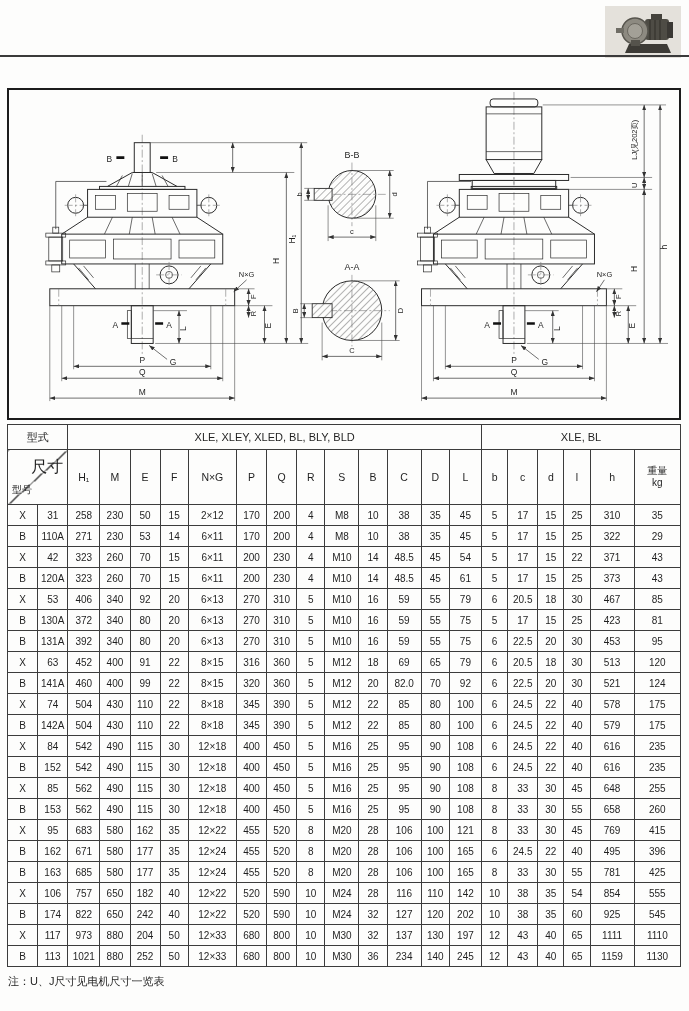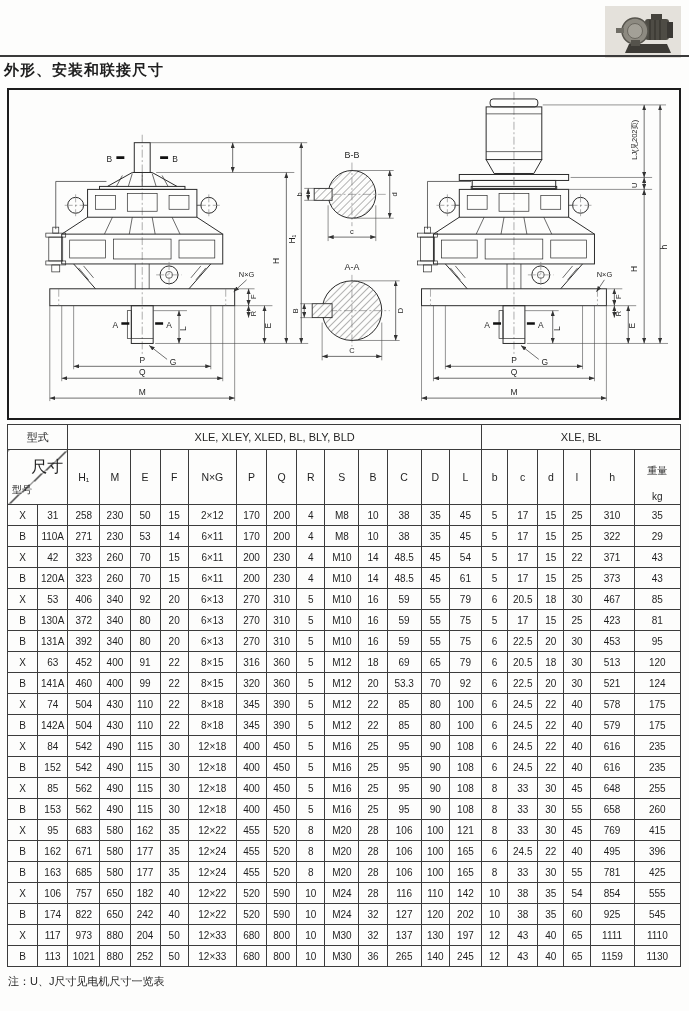--- a/index.html
+++ b/index.html
@@ -58,7 +58,6 @@
   </svg>
 
   <div id="top-rule"></div>
-  <div id="page-title">外形、安装和联接尺寸</div>
 
   <div id="panel">
     <svg width="670" height="328" viewBox="0 0 672 330">

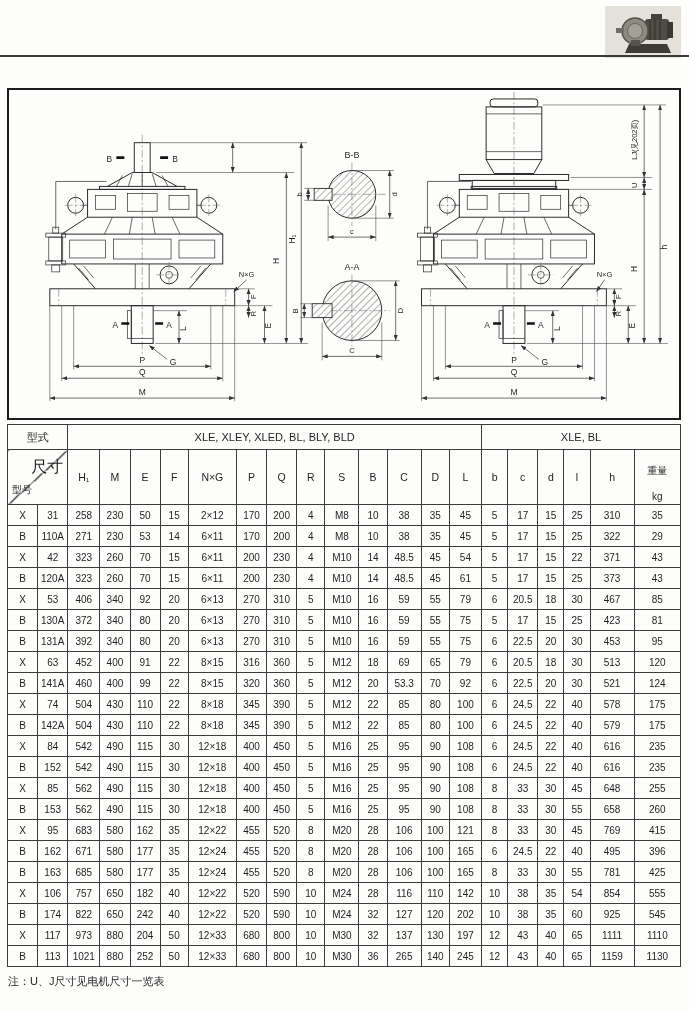--- a/index.html
+++ b/index.html
@@ -33,7 +33,7 @@
       background:linear-gradient(to bottom right,transparent calc(50% - .6px),#3c3c3c calc(50% - .6px) calc(50% + .6px),transparent calc(50% + .6px));}
   th.diag .dtop{position:absolute;top:7px;right:4px;font-size:16px;}
   th.diag .dbot{position:absolute;bottom:7px;left:4px;font-size:10px;}
-  th.wt span{display:block;line-height:1.25;font-size:10px;margin-top:14px;}
+  th.wt span{display:block;line-height:1.25;font-size:10px;}
   
   #note{position:absolute;top:974px;left:8px;font-size:11px;}
 </style>

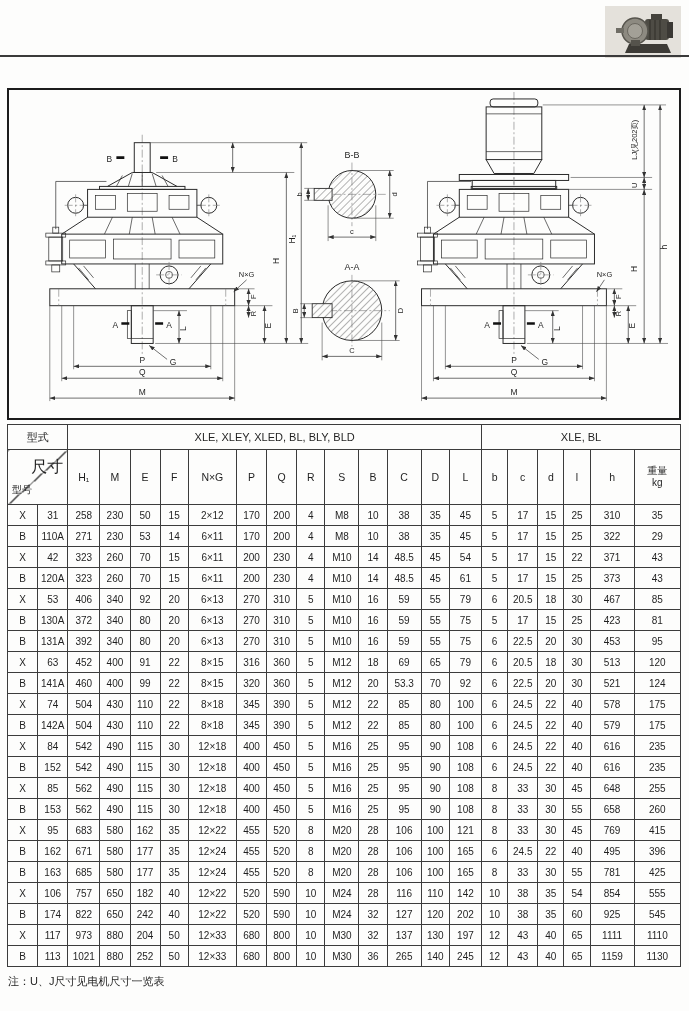--- a/index.html
+++ b/index.html
@@ -502,7 +502,7 @@
           <td>5</td>
           <td>M12</td>
           <td>20</td>
-          <td>53.3</td>
+          <td>82.0</td>
           <td>70</td>
           <td>92</td>
           <td>6</td>

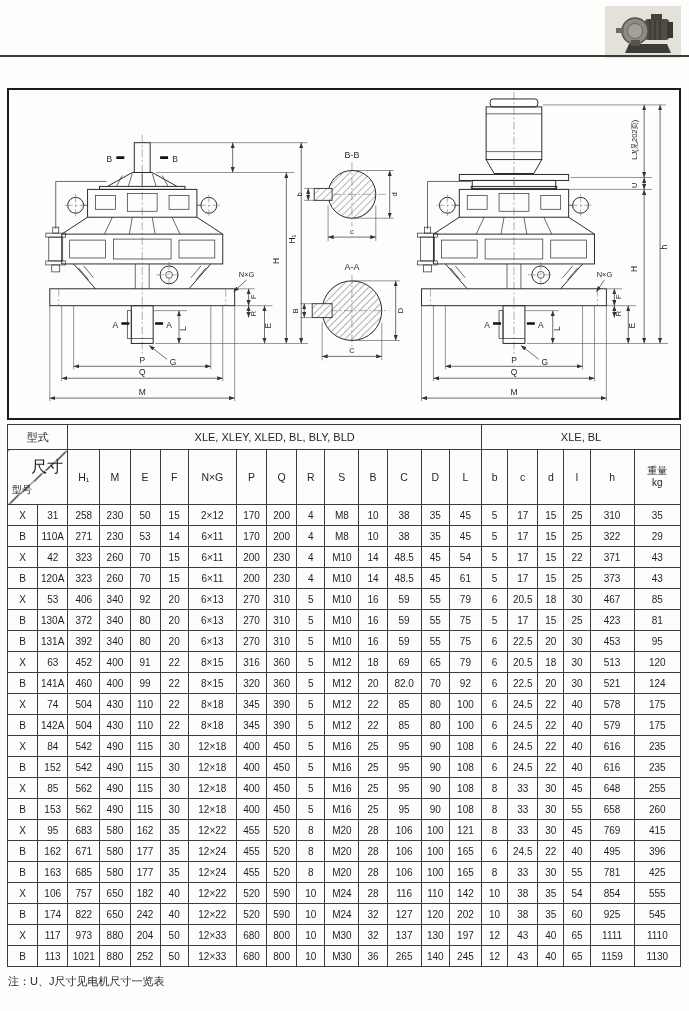--- a/index.html
+++ b/index.html
@@ -801,7 +801,7 @@
           <td>10</td>
           <td>M30</td>
           <td>36</td>
-          <td>265</td>
+          <td>234</td>
           <td>140</td>
           <td>245</td>
           <td>12</td>

